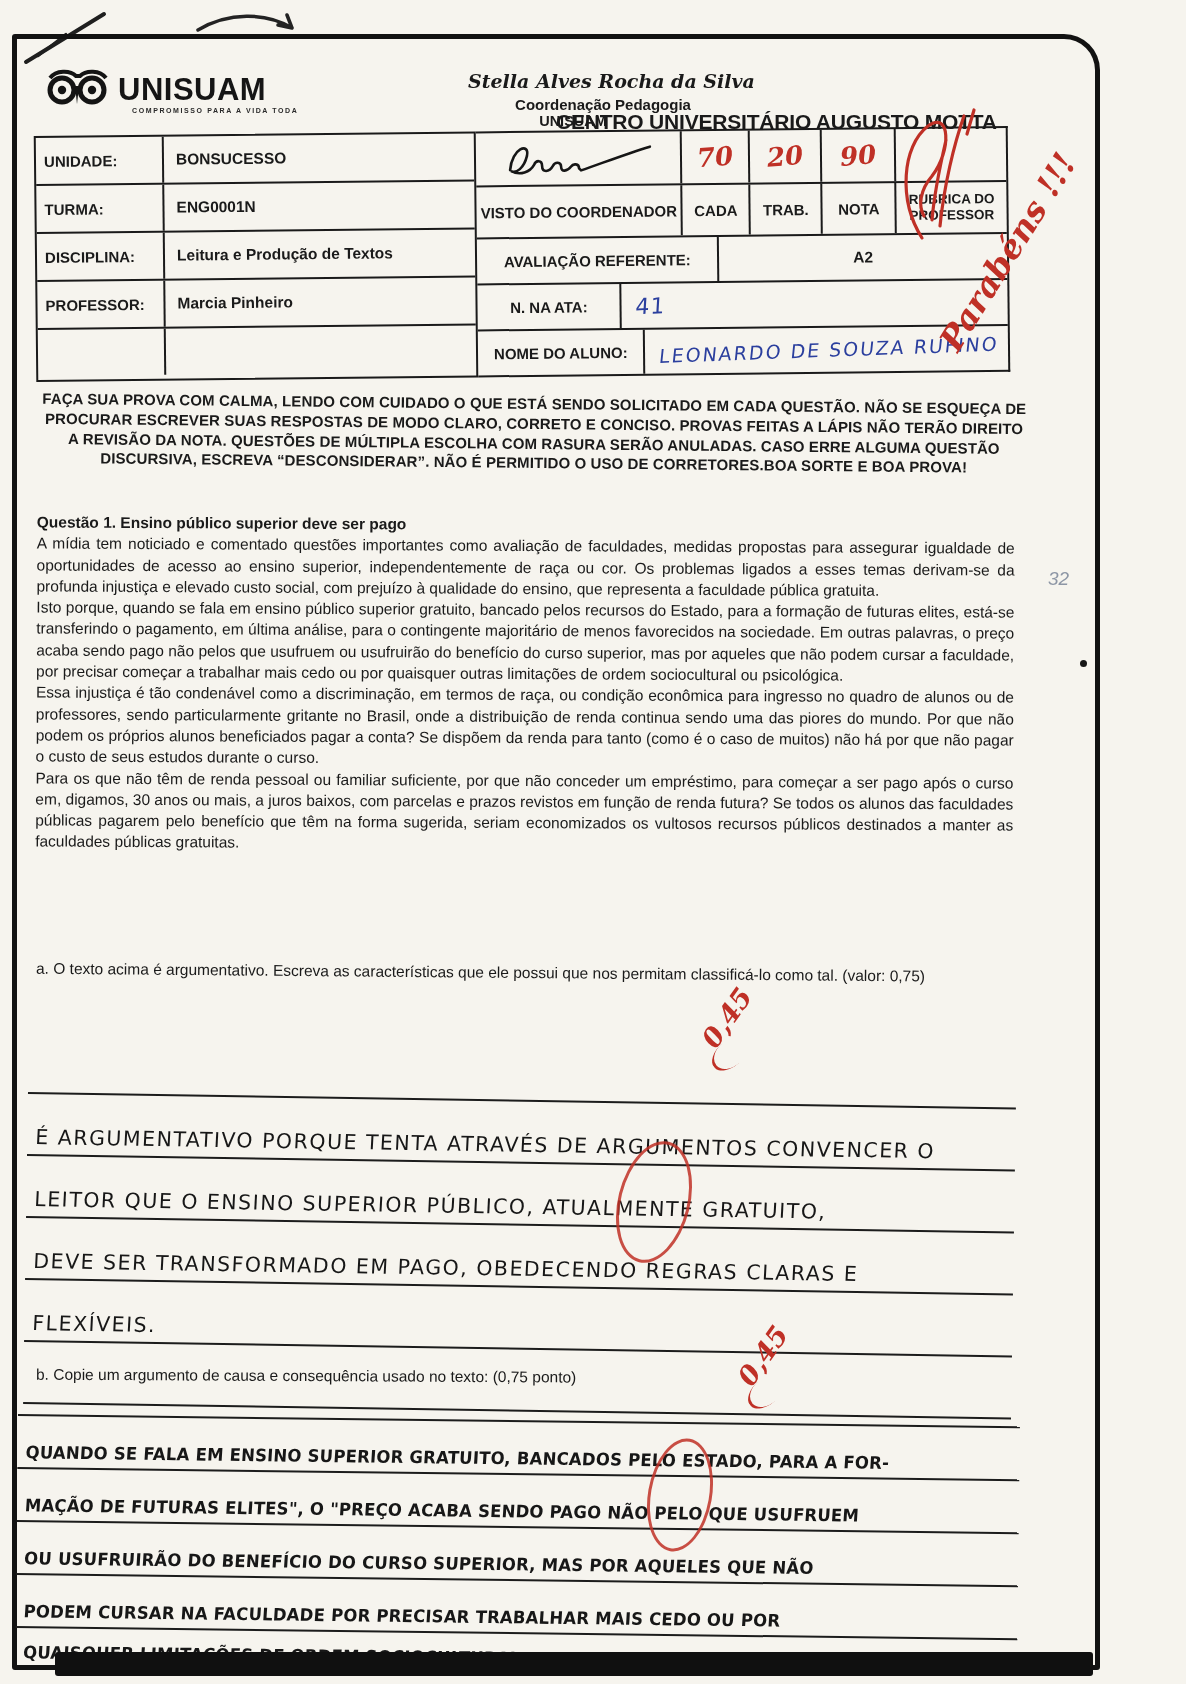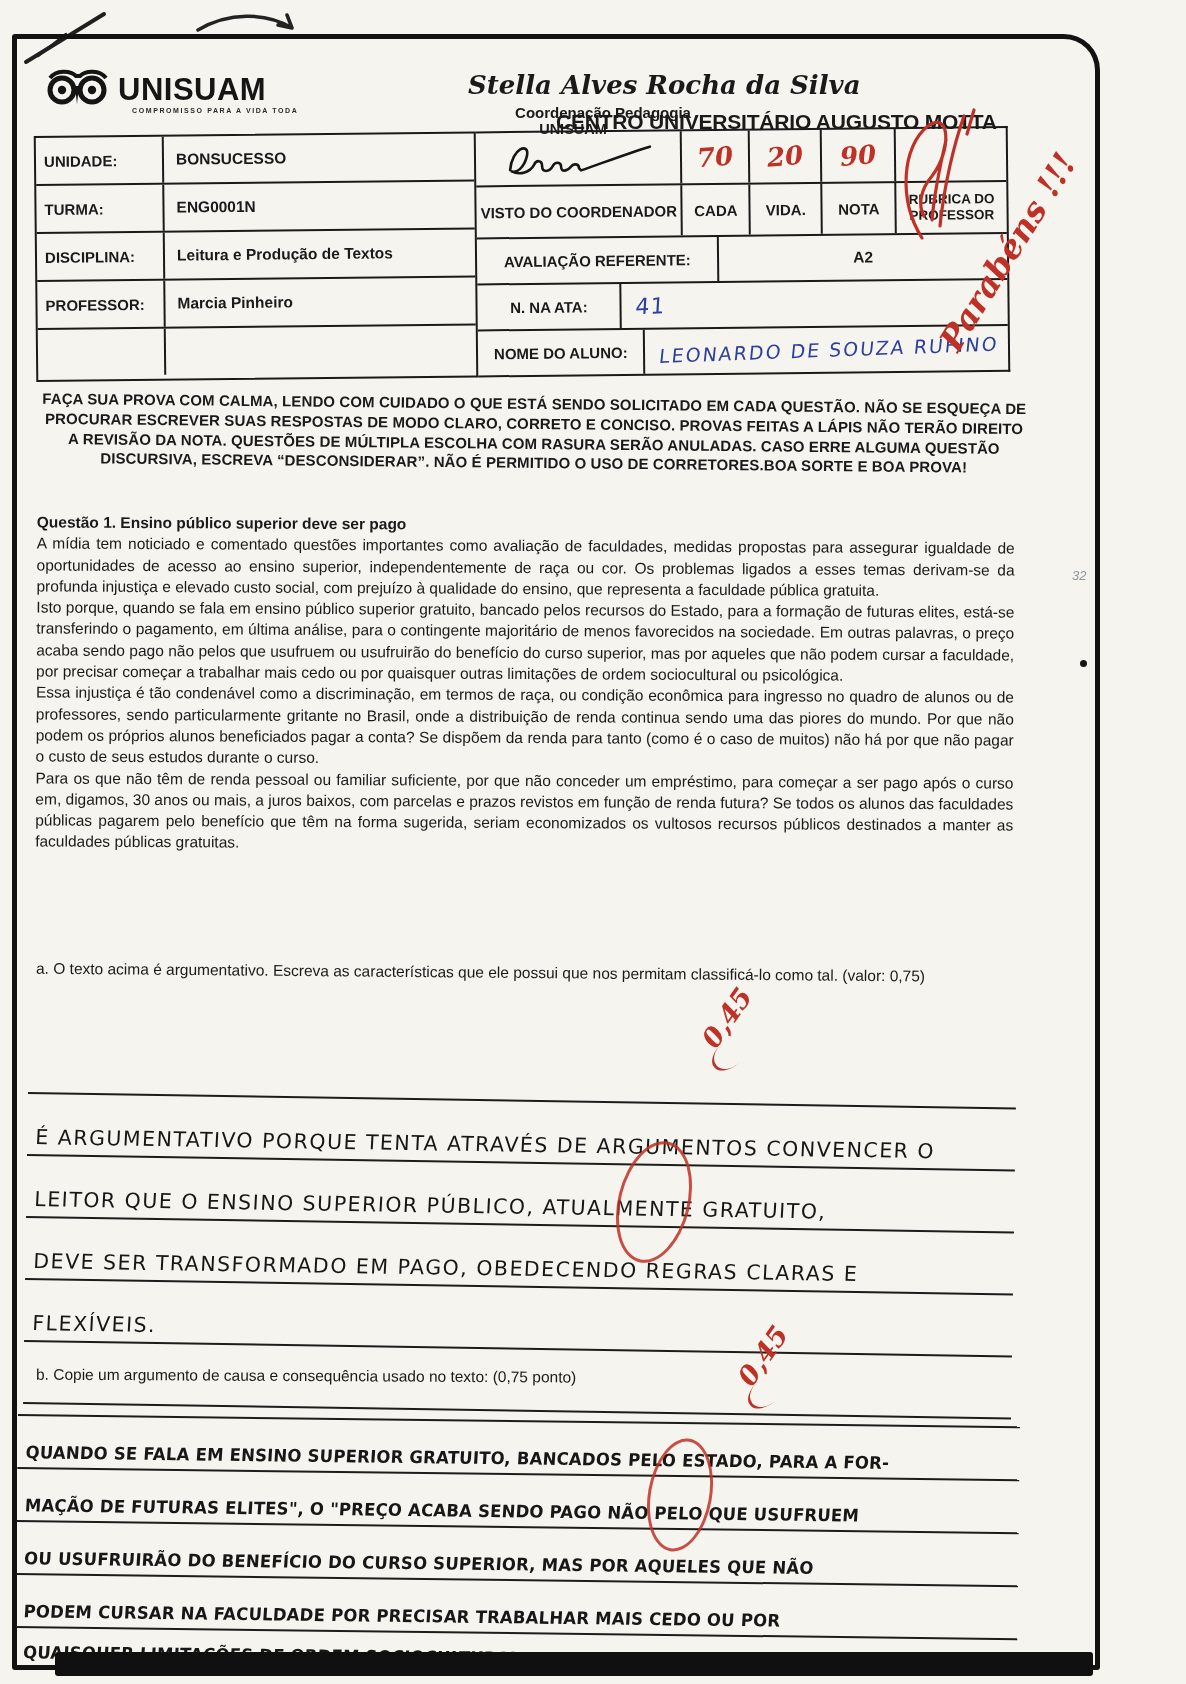--- a/index.html
+++ b/index.html
@@ -25,7 +25,7 @@
   .logo-text{font-size:31px;font-weight:800;letter-spacing:.5px;color:#151515;line-height:1;}
   .logo-tagline{font-size:7px;font-weight:700;letter-spacing:1.6px;color:#2a2a2a;margin-top:2px;margin-left:14px;}
   .stamp{left:468px;top:70px;width:270px;text-align:center;}
-  .stamp-name{font-family:"DejaVu Serif",serif;font-style:italic;font-weight:700;font-size:26px;white-space:nowrap;}
+  .stamp-name{font-family:"DejaVu Serif",serif;font-style:italic;font-weight:700;font-size:19px;white-space:nowrap;}
   .stamp-role{font-size:15px;font-weight:700;margin-top:4px;}
   .stamp-line3{font-size:14.5px;font-weight:700;margin-top:0px;margin-left:-60px;}
   .uni-title{left:556px;top:110px;font-size:21px;font-weight:800;letter-spacing:-.2px;white-space:nowrap;}

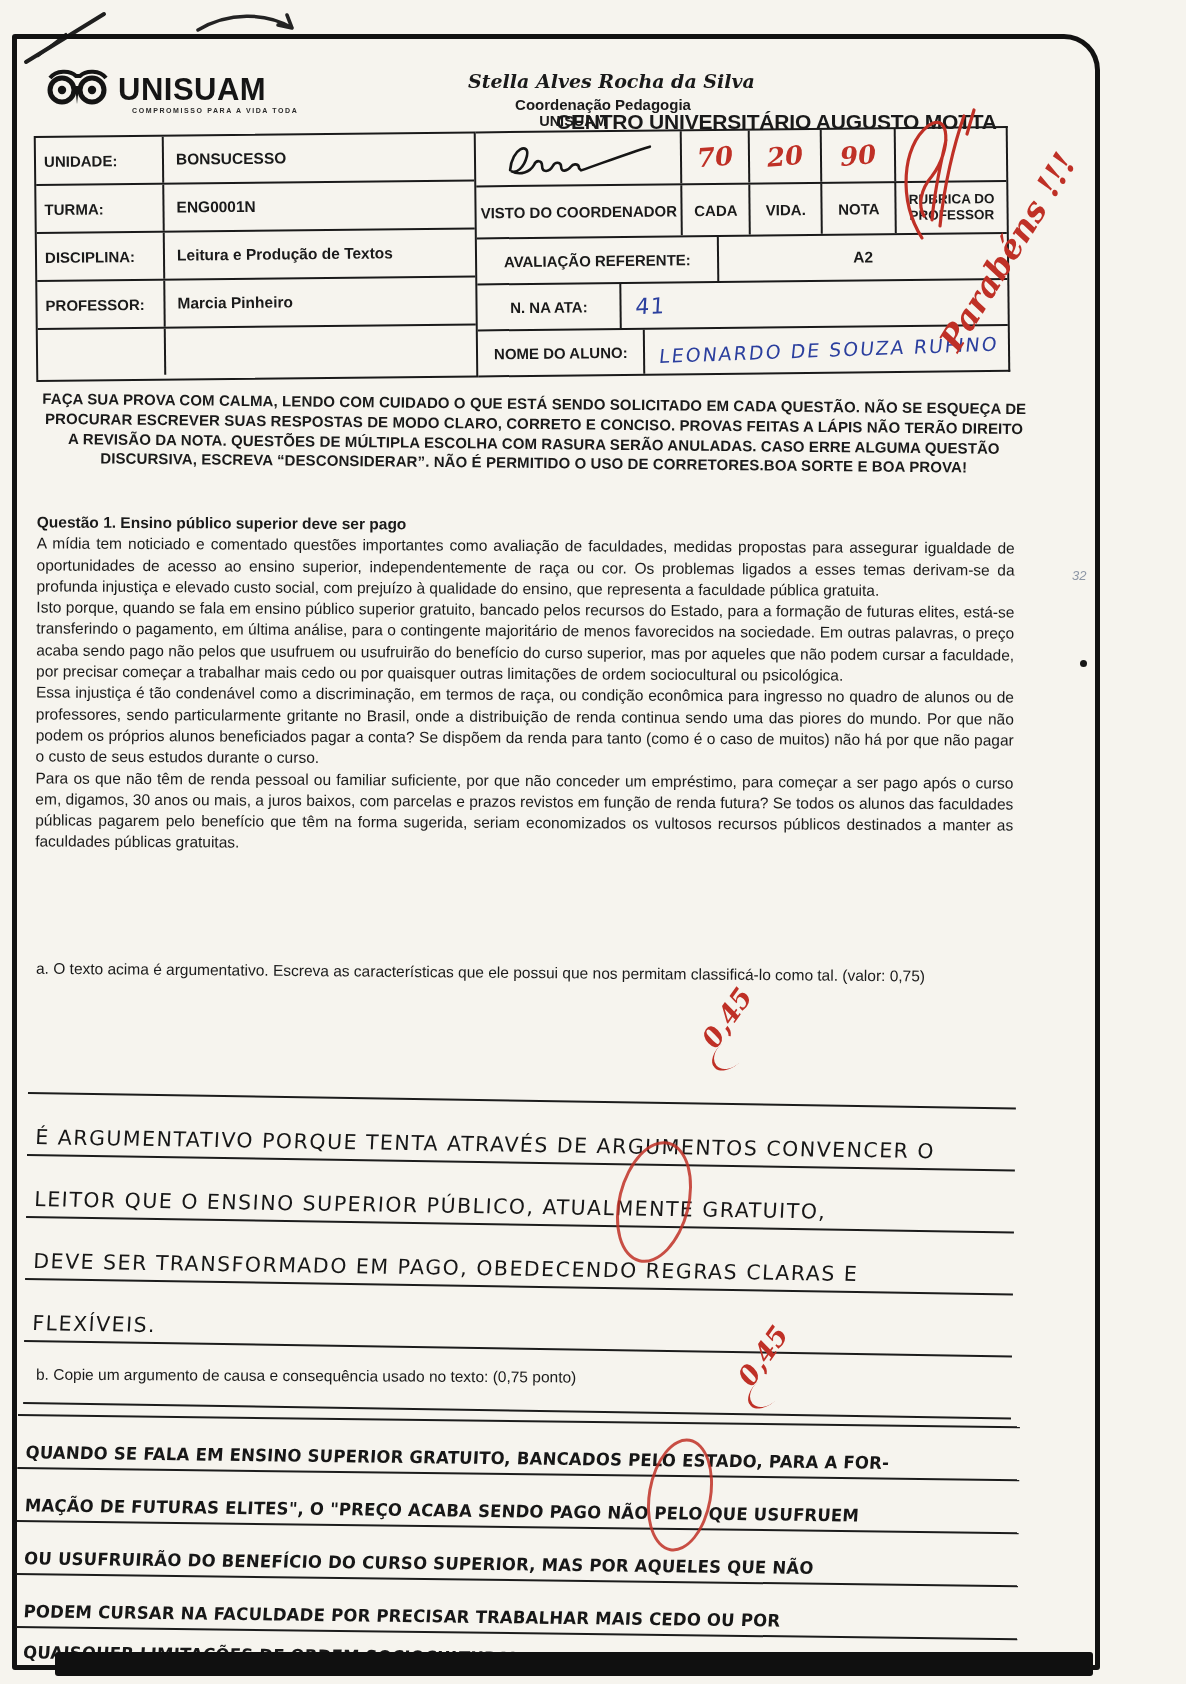--- a/index.html
+++ b/index.html
@@ -181,7 +181,7 @@
     <div class="ht-rrow row-lbl">
       <div class="cell c-visto lbl">VISTO DO COORDENADOR</div>
       <div class="cell c-prova lbl">CADA</div>
-      <div class="cell c-trab lbl">VIDA.</div>
+      <div class="cell c-trab lbl">TRAB.</div>
       <div class="cell c-grau lbl">NOTA</div>
       <div class="cell c-rub lbl-small">RUBRICA DO PROFESSOR</div>
     </div>

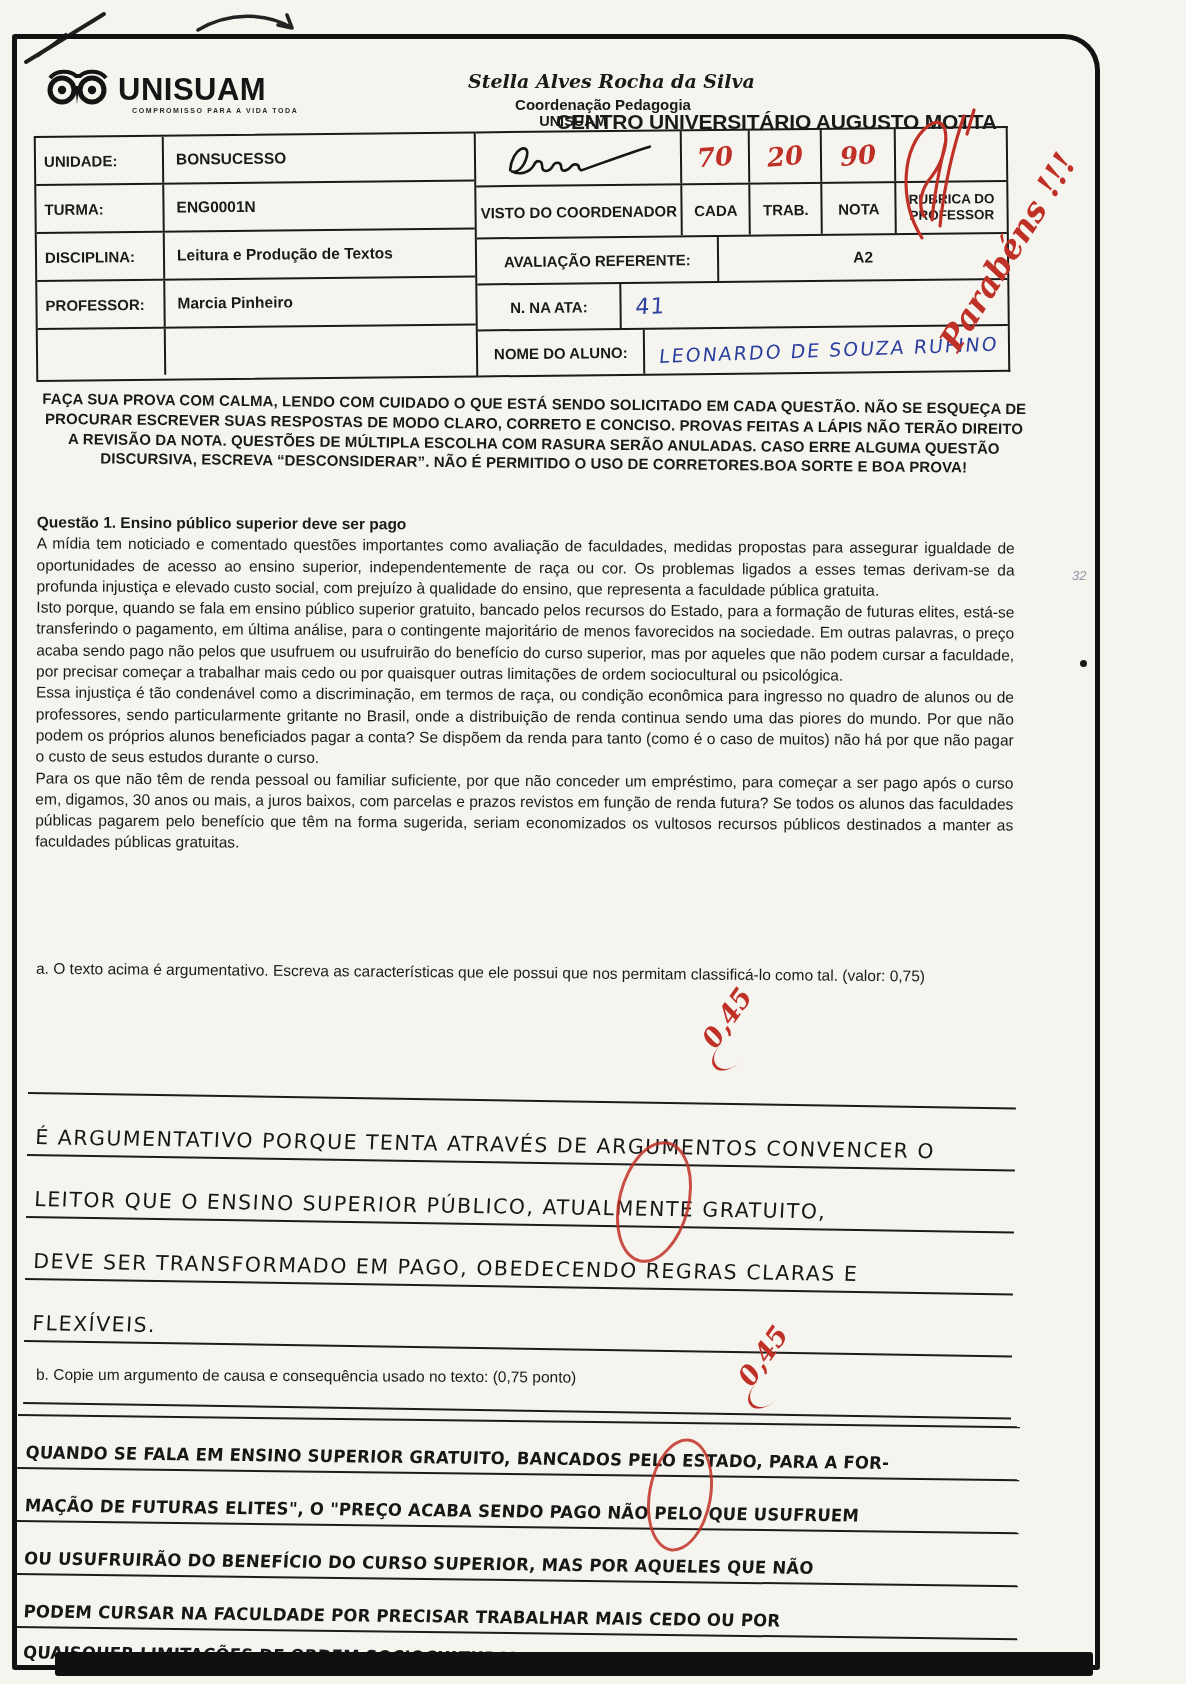--- a/index.html
+++ b/index.html
@@ -97,7 +97,7 @@
   .oval-a{left:618px;top:1140px;width:66px;height:118px;transform:rotate(14deg);}
   .oval-b{left:648px;top:1438px;width:58px;height:108px;transform:rotate(10deg);}
   
-  .pencil-note{left:1072px;top:568px;font-size:13px;color:#8d96a5;font-style:italic;}
+  .pencil-note{left:1048px;top:568px;font-size:19px;color:#8d96a5;font-style:italic;}
   .ink-dot{left:1080px;top:660px;width:7px;height:7px;border-radius:50%;background:#161616;}
   .scribble{left:8px;top:0px;}
 </style>

